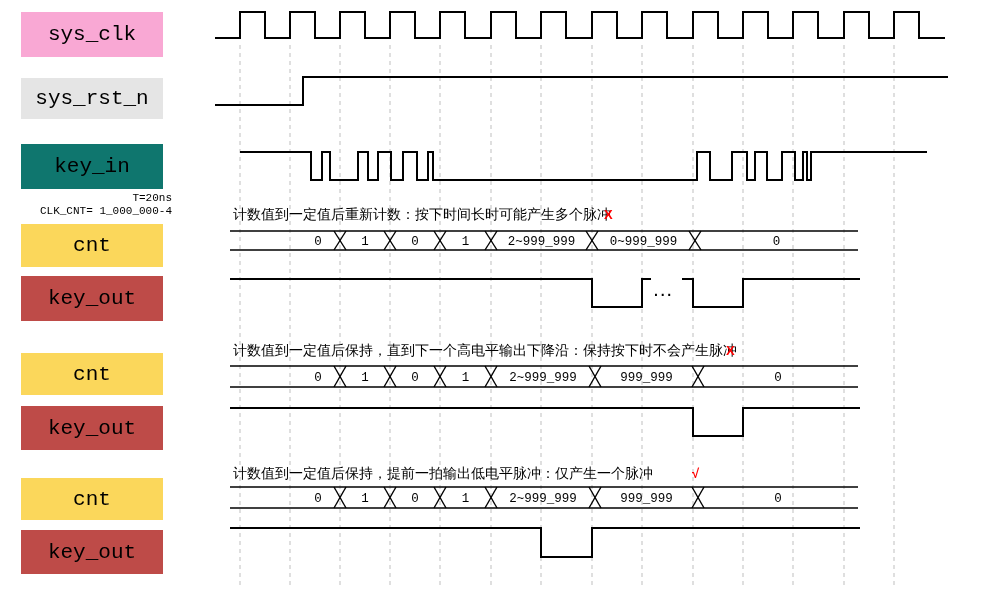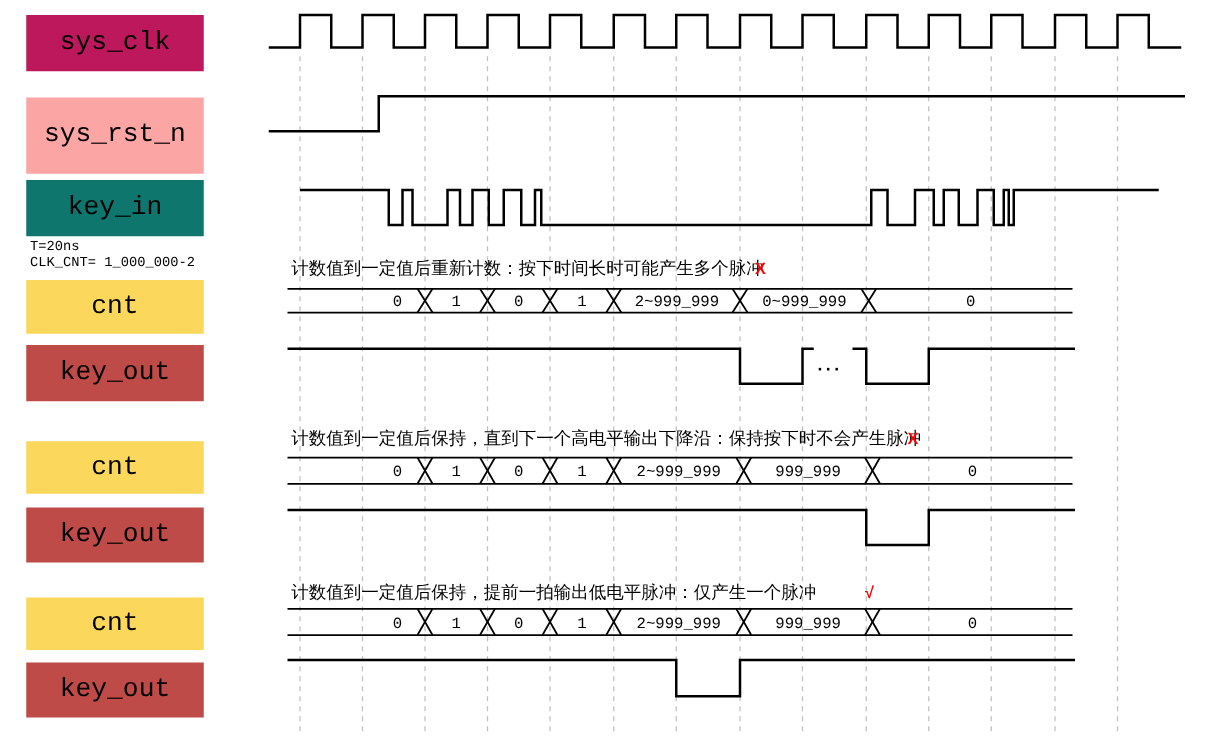--- a/index.html
+++ b/index.html
@@ -23,7 +23,7 @@
 
 <div class="stage">
   <div id="labels">
-      <div class="sig-label" style="top: 12px; height: 45px; background: #be185d;">sys_clk</div>
+      <div class="sig-label" style="top: 12px; height: 45px; background: #f9a8d4;">sys_clk</div>
       <div class="sig-label" style="top: 78px; height: 61px; background: #fca5a5;">sys_rst_n</div>
       <div class="sig-label" style="top: 144px; height: 45px; background: #0f766e;">key_in</div>
       <div class="sig-label" style="top: 224px; height: 43px; background: rgb(251, 215, 91);">cnt</div>

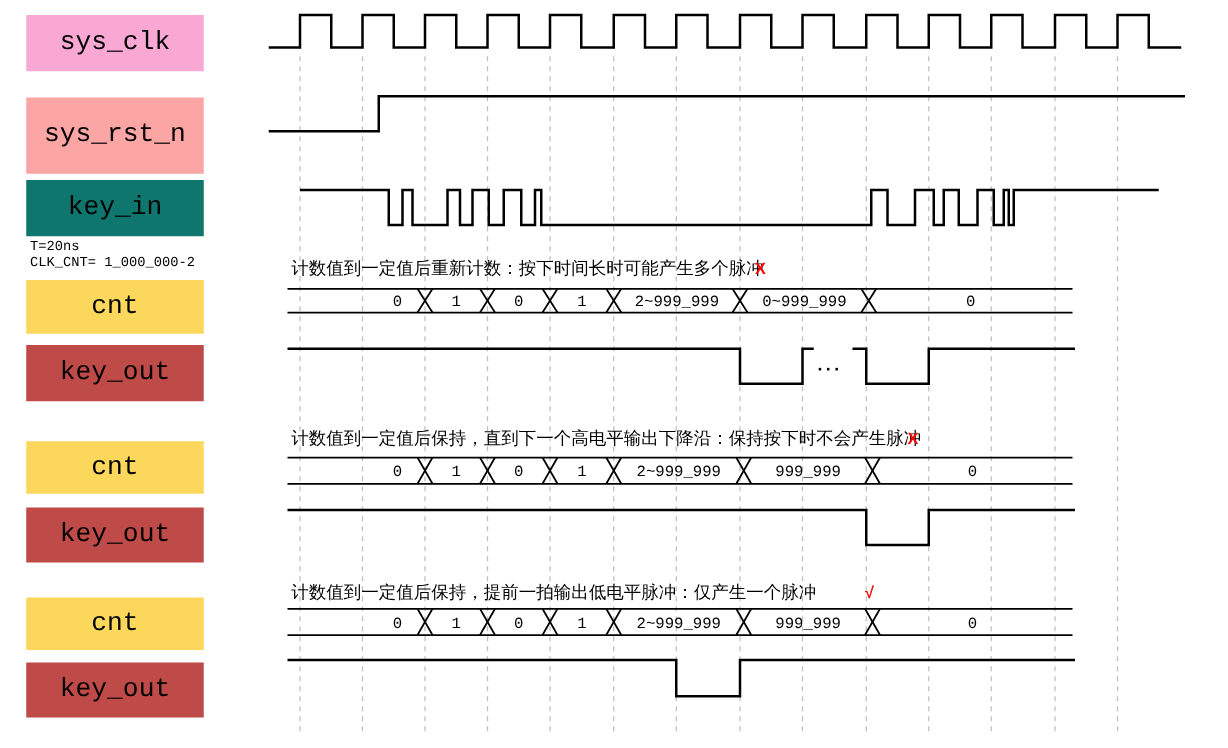--- a/index.html
+++ b/index.html
@@ -24,7 +24,7 @@
 <div class="stage">
   <div id="labels">
       <div class="sig-label" style="top: 12px; height: 45px; background: #f9a8d4;">sys_clk</div>
-      <div class="sig-label" style="top: 78px; height: 61px; background: #fca5a5;">sys_rst_n</div>
+      <div class="sig-label" style="top: 78px; height: 41px; background: #e5e5e5;">sys_rst_n</div>
       <div class="sig-label" style="top: 144px; height: 45px; background: #0f766e;">key_in</div>
       <div class="sig-label" style="top: 224px; height: 43px; background: rgb(251, 215, 91);">cnt</div>
       <div class="sig-label" style="top: 276px; height: 45px; background: rgb(190, 75, 72);">key_out</div>

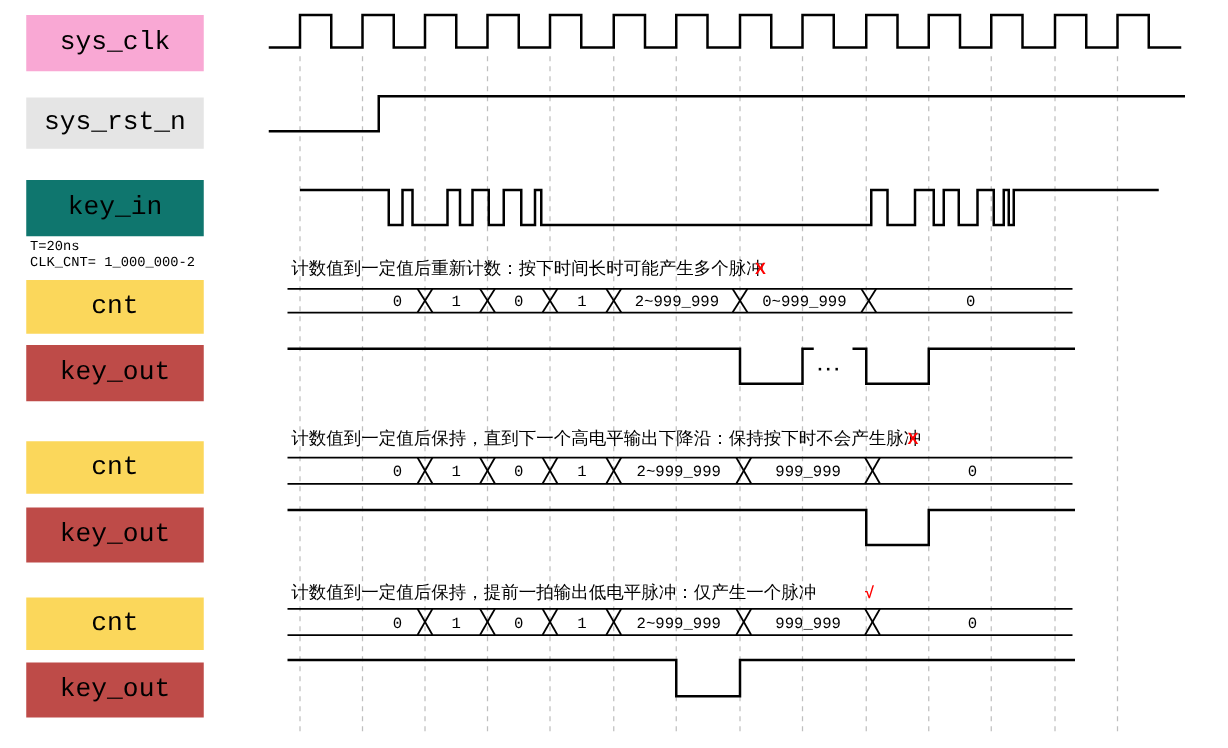--- a/index.html
+++ b/index.html
@@ -7,7 +7,7 @@
          font-family:"Liberation Sans",sans-serif;}
   .sig-label{position:absolute;left:21px;width:142px;display:flex;align-items:center;justify-content:center;
              font-family:"Liberation Mono","DejaVu Sans Mono",monospace;font-size:21px;color:#000;}
-  .note{position:absolute;left:24px;width:168px;text-align:left;color:#000;
+  .note{position:absolute;left:4px;width:168px;text-align:right;color:#000;
         font-family:"Liberation Mono","DejaVu Sans Mono",monospace;font-size:11px;white-space:nowrap;}
   svg#wave{position:absolute;left:0;top:0;}
   .grid{stroke:#bfbfbf;stroke-width:1;stroke-dasharray:4 4;fill:none;}

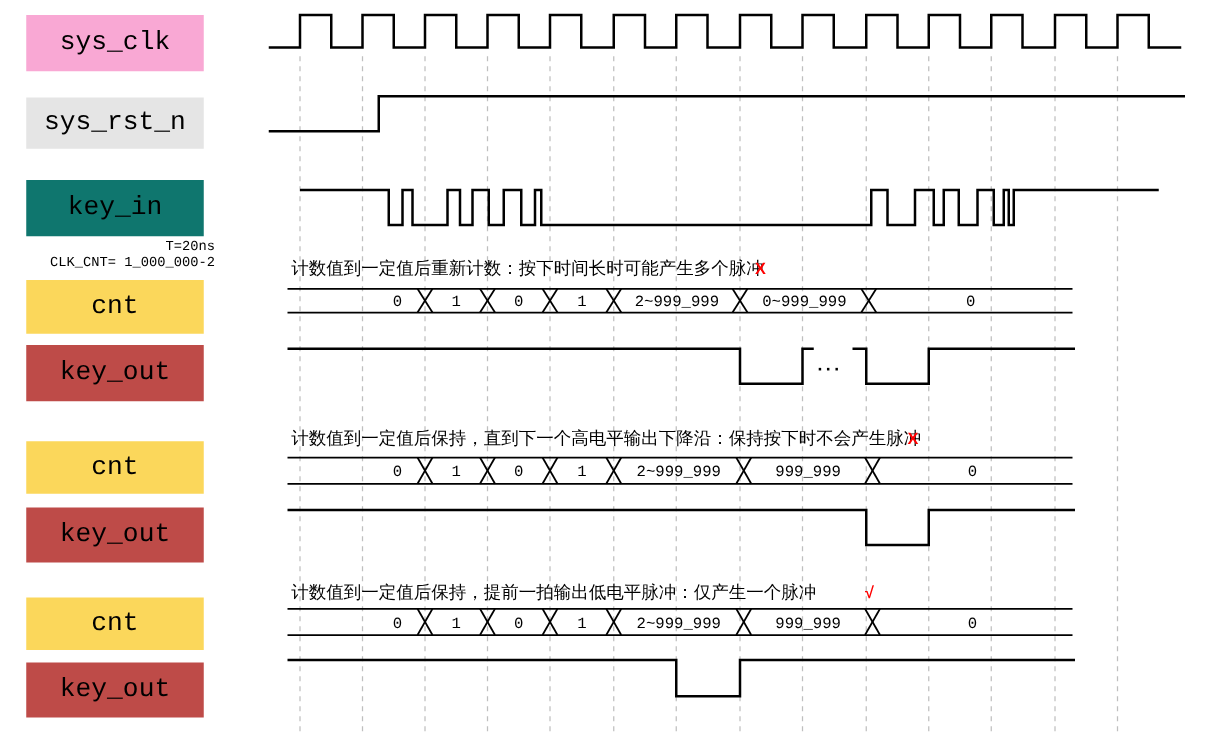--- a/index.html
+++ b/index.html
@@ -34,7 +34,7 @@
       <div class="sig-label" style="top: 530px; height: 44px; background: rgb(190, 75, 72);">key_out</div>
     </div>
   <div class="note" id="note1" style="top: 192px;">T=20ns</div>
-  <div class="note" id="note2" style="top: 205px;">CLK_CNT= 1_000_000-2</div>
+  <div class="note" id="note2" style="top: 205px;">CLK_CNT= 1_000_000-4</div>
   <svg id="wave" width="982" height="598" viewBox="0 0 982 598">
       <g class="grid">
         <line x1="240" y1="45" x2="240" y2="588"></line>

